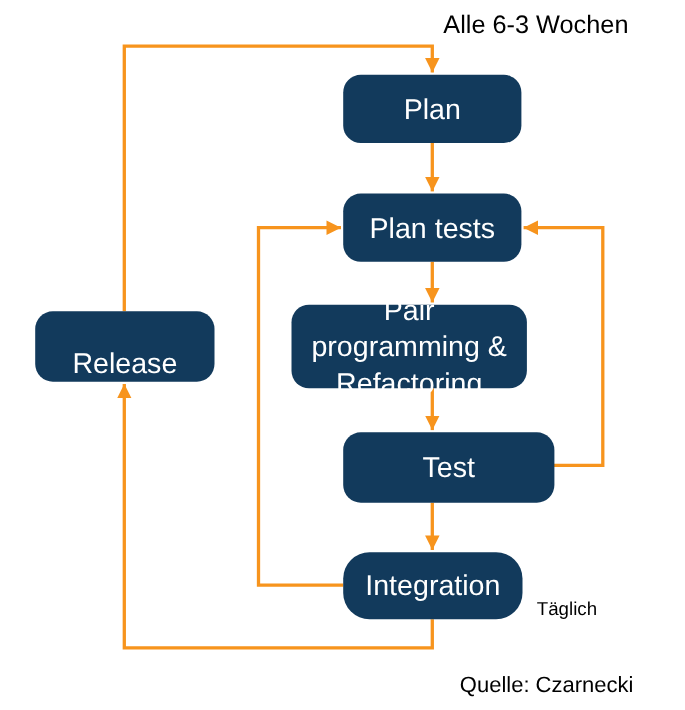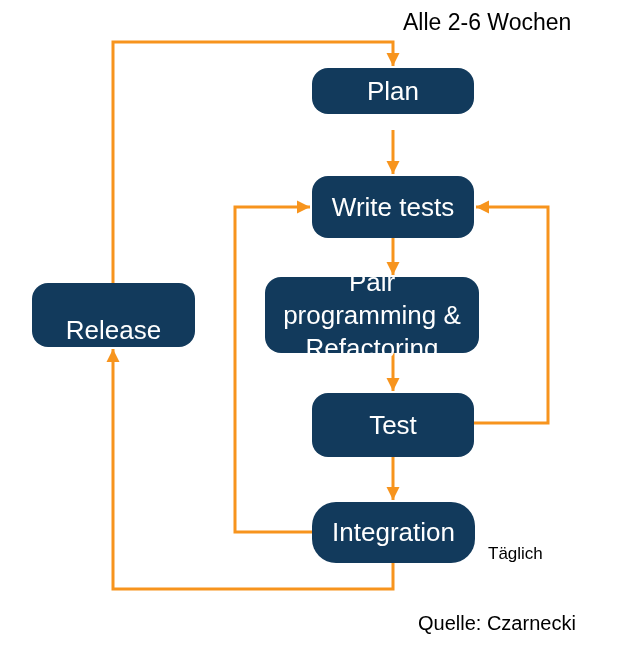--- a/index.html
+++ b/index.html
@@ -108,7 +108,7 @@
     <span>Release</span>
   </div>
 
-  <div class="annotation cycle">Alle 2-6 Wochen</div>
+  <div class="annotation cycle">Alle 6-3 Wochen</div>
 
   <div class="annotation daily">Täglich</div>
 

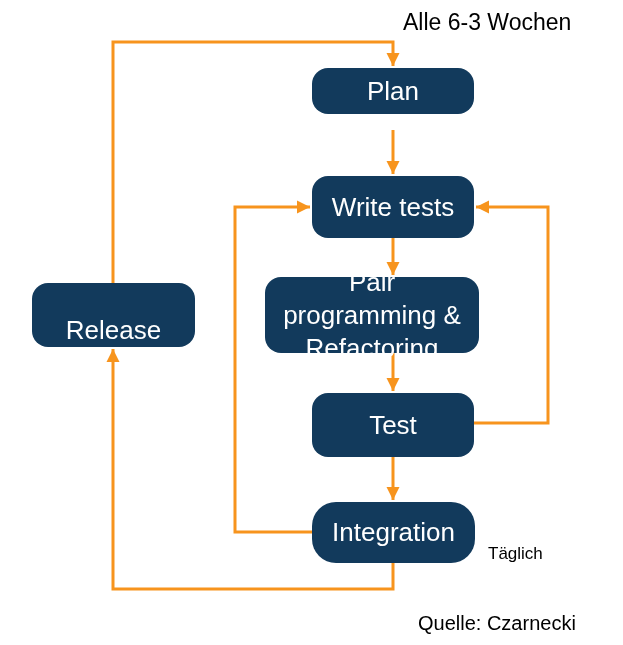--- a/index.html
+++ b/index.html
@@ -56,7 +56,7 @@
   .annotation.daily   { left: 488px; top: 517px; font-size: 17px; margin-top: 27px; }
   .annotation.source  { left: 418px; top: 612px; font-size: 20px; }
 
-  .node.plan        { left: 312px; top: 68px;  width: 162px; height: 46px; }
+  .node.plan        { left: 312px; top: 68px;  width: 162px; height: 62px; }
   .node.write-tests { left: 312px; top: 176px; width: 162px; height: 62px; }
   .node.pair        { left: 265px; top: 277px; width: 214px; height: 76px; }
   .node.test        { left: 312px; top: 393px; width: 162px; height: 64px; }

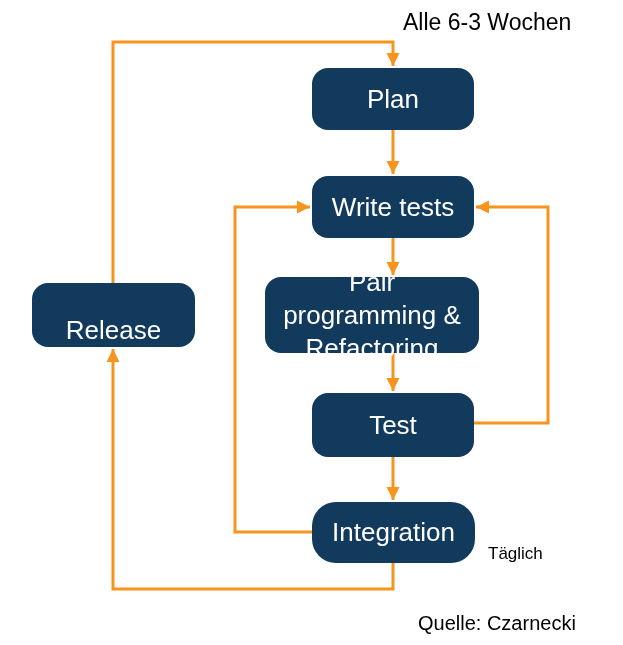--- a/index.html
+++ b/index.html
@@ -89,7 +89,7 @@
   </div>
 
   <div class="node write-tests">
-    <span>Write tests</span>
+    <span>Plan tests</span>
   </div>
 
   <div class="node pair">

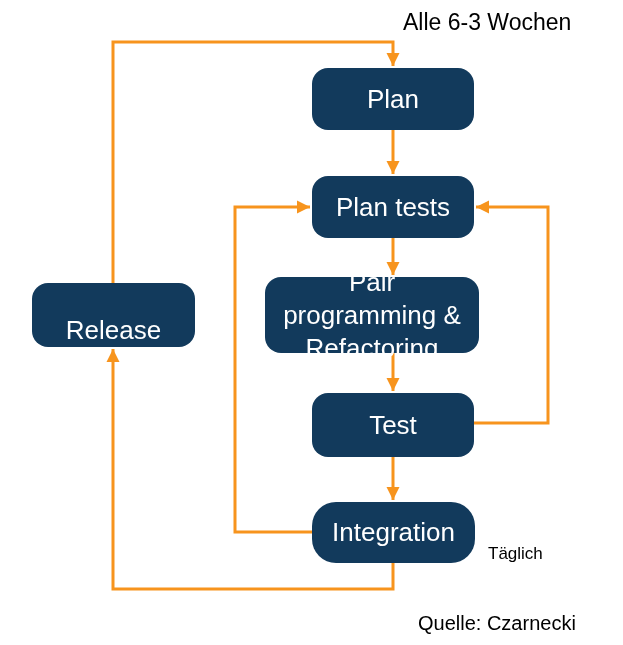--- a/index.html
+++ b/index.html
@@ -59,7 +59,7 @@
   .node.plan        { left: 312px; top: 68px;  width: 162px; height: 62px; }
   .node.write-tests { left: 312px; top: 176px; width: 162px; height: 62px; }
   .node.pair        { left: 265px; top: 277px; width: 214px; height: 76px; }
-  .node.test        { left: 312px; top: 393px; width: 162px; height: 64px; }
+  .node.test        { left: 312px; top: 393px; width: 192px; height: 64px; }
   .node.integration { left: 312px; top: 502px; width: 163px; height: 61px; border-radius: 24px; }
   .node.release     { left: 32px;  top: 283px; width: 163px; height: 64px; align-items: flex-end; }
 </style>

